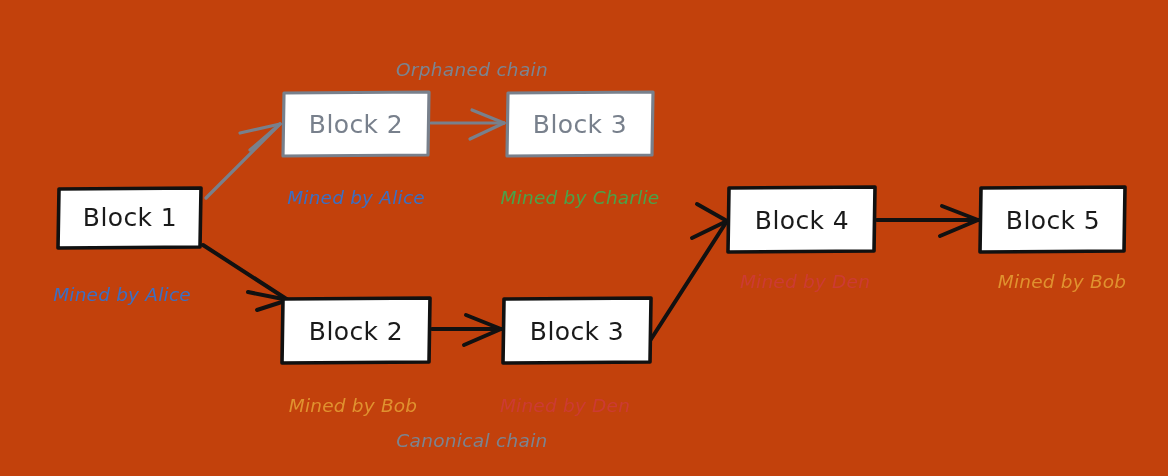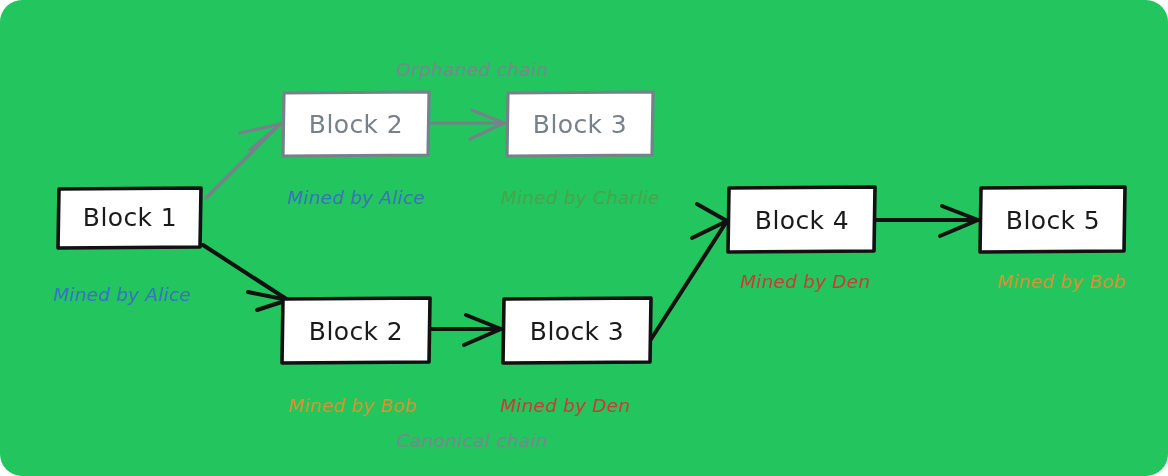--- a/index.html
+++ b/index.html
@@ -17,8 +17,7 @@
     position: relative;
     width: 1168px;
     height: 476px;
-    background: #22c55e;
-    border-radius: 22px;
+    background: #c2410c;
   }
   svg.canvas {
     position: absolute;

